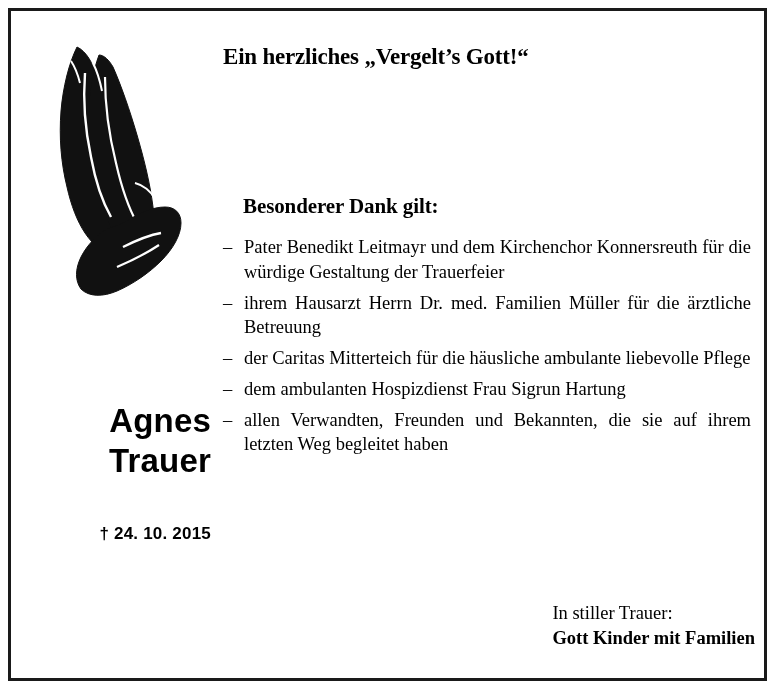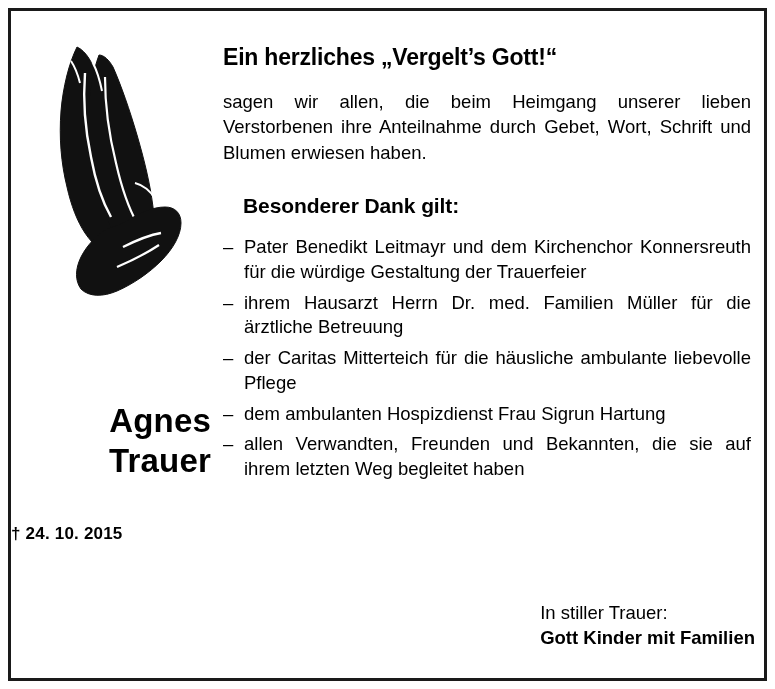--- a/index.html
+++ b/index.html
@@ -81,6 +81,7 @@
     top: 0;
     width: 535px;
     height: 490px;
+    font-family: Liberation Serif, serif;
   }
   .headline {
     position: absolute;

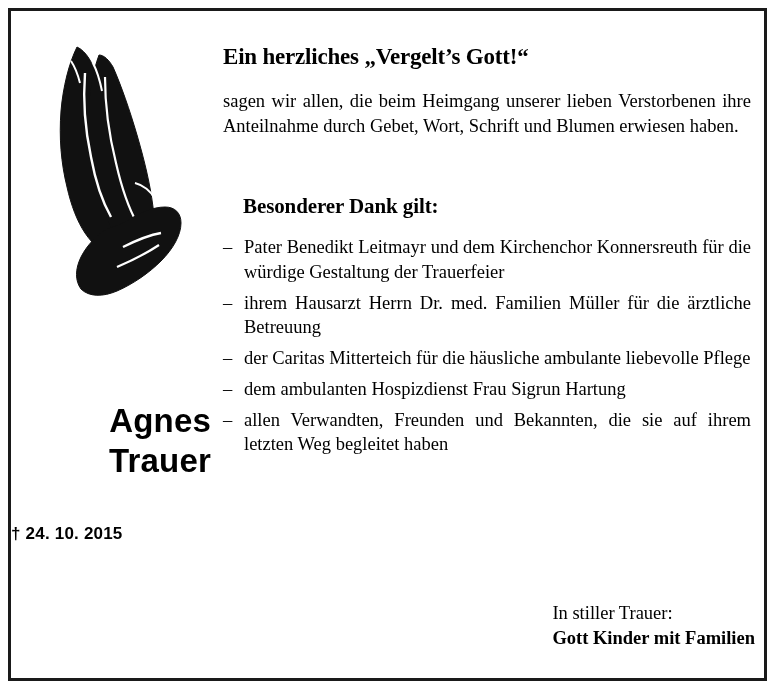--- a/index.html
+++ b/index.html
@@ -207,7 +207,6 @@
 
       <div class="headline">Ein herzliches „Vergelt’s Gott!“</div>
 
-      <div class="intro">sagen wir allen, die beim Heimgang unserer lieben Verstorbenen ihre Anteilnahme durch Gebet, Wort, Schrift und Blumen erwiesen haben.</div>
 
       <div class="subhead">Besonderer Dank gilt:</div>
 

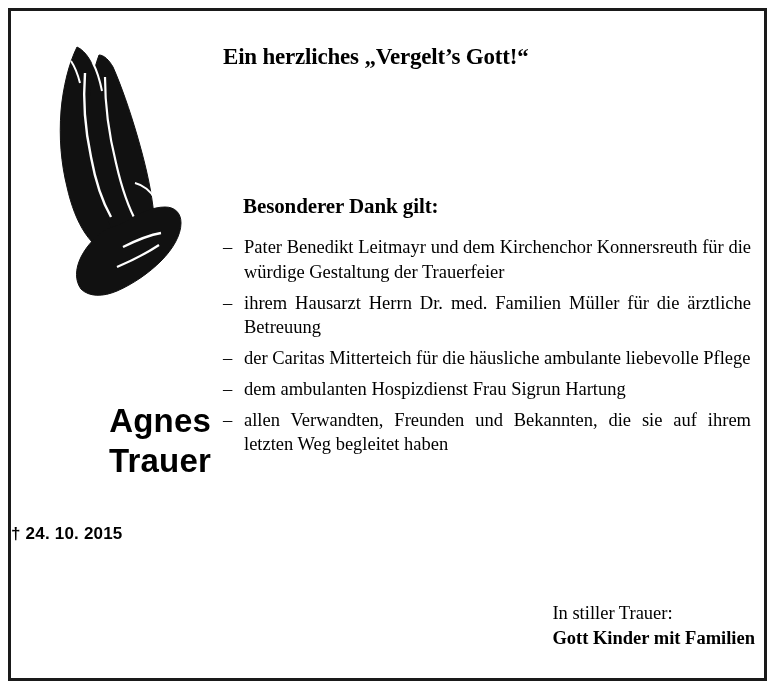--- a/index.html
+++ b/index.html
@@ -69,6 +69,7 @@
     left: 0;
     top: 513px;
     width: 200px;
+    text-align: right;
     font-size: 17px;
     font-weight: bold;
     letter-spacing: 0.2px;

